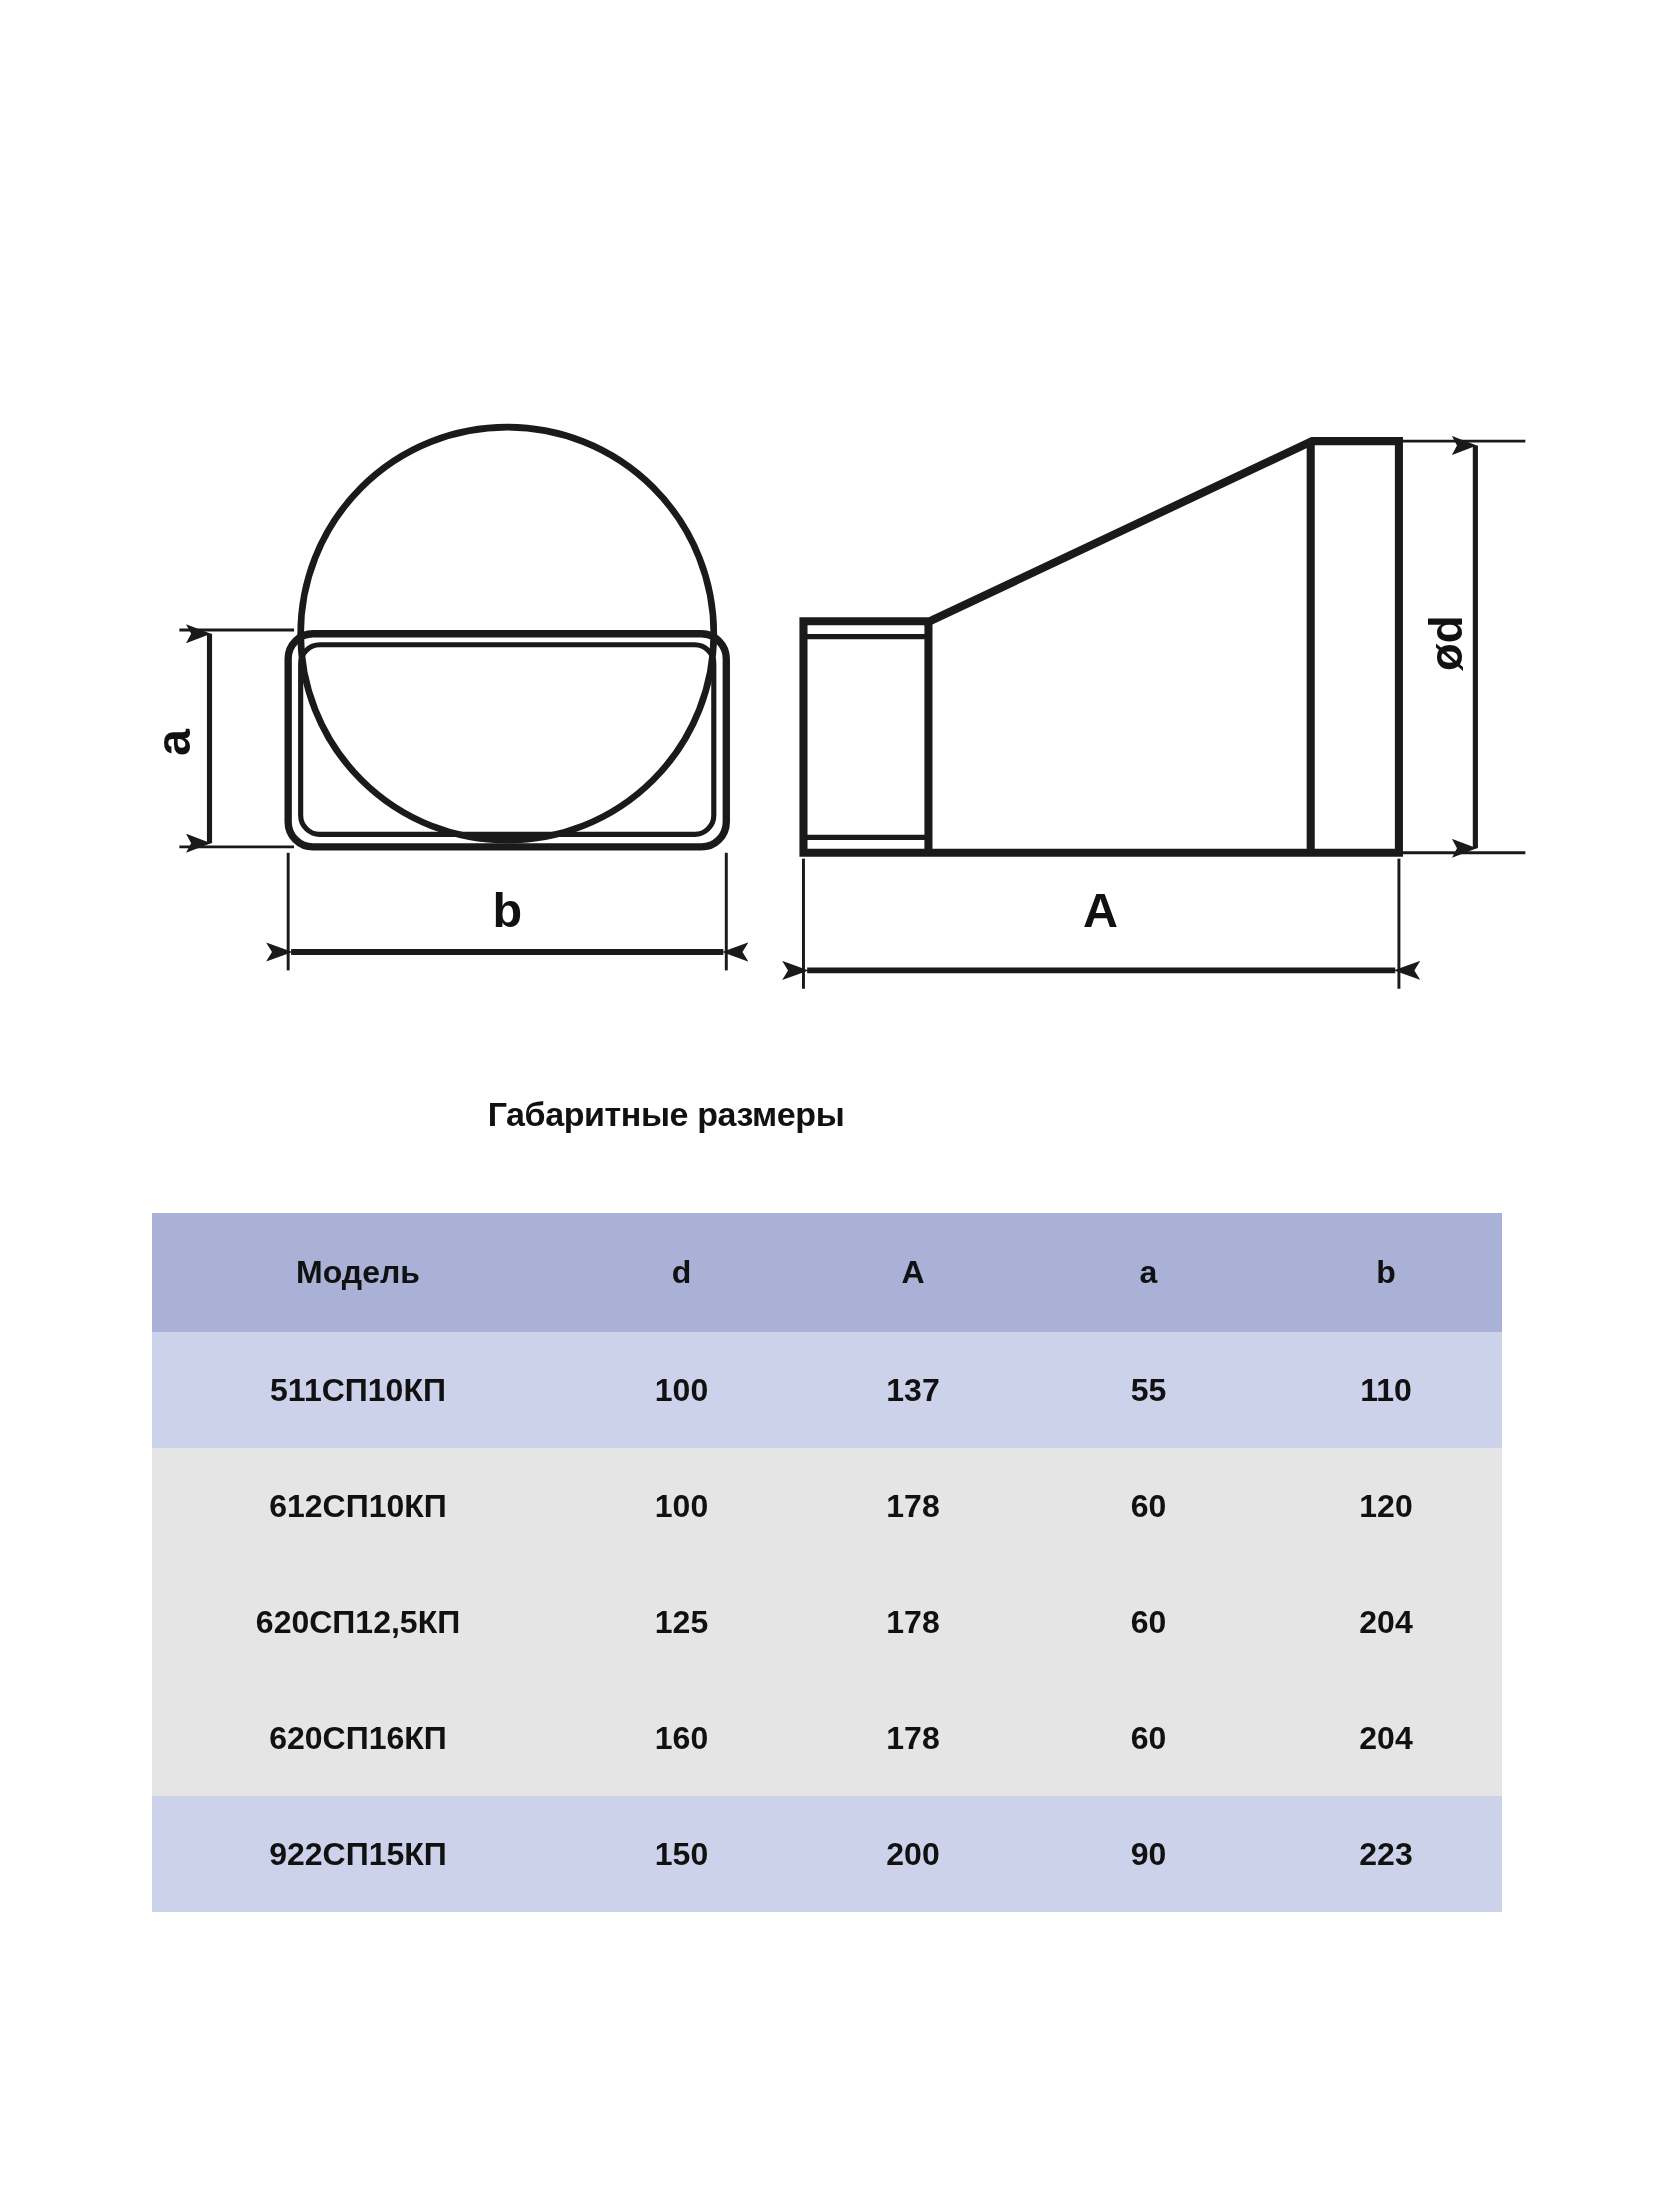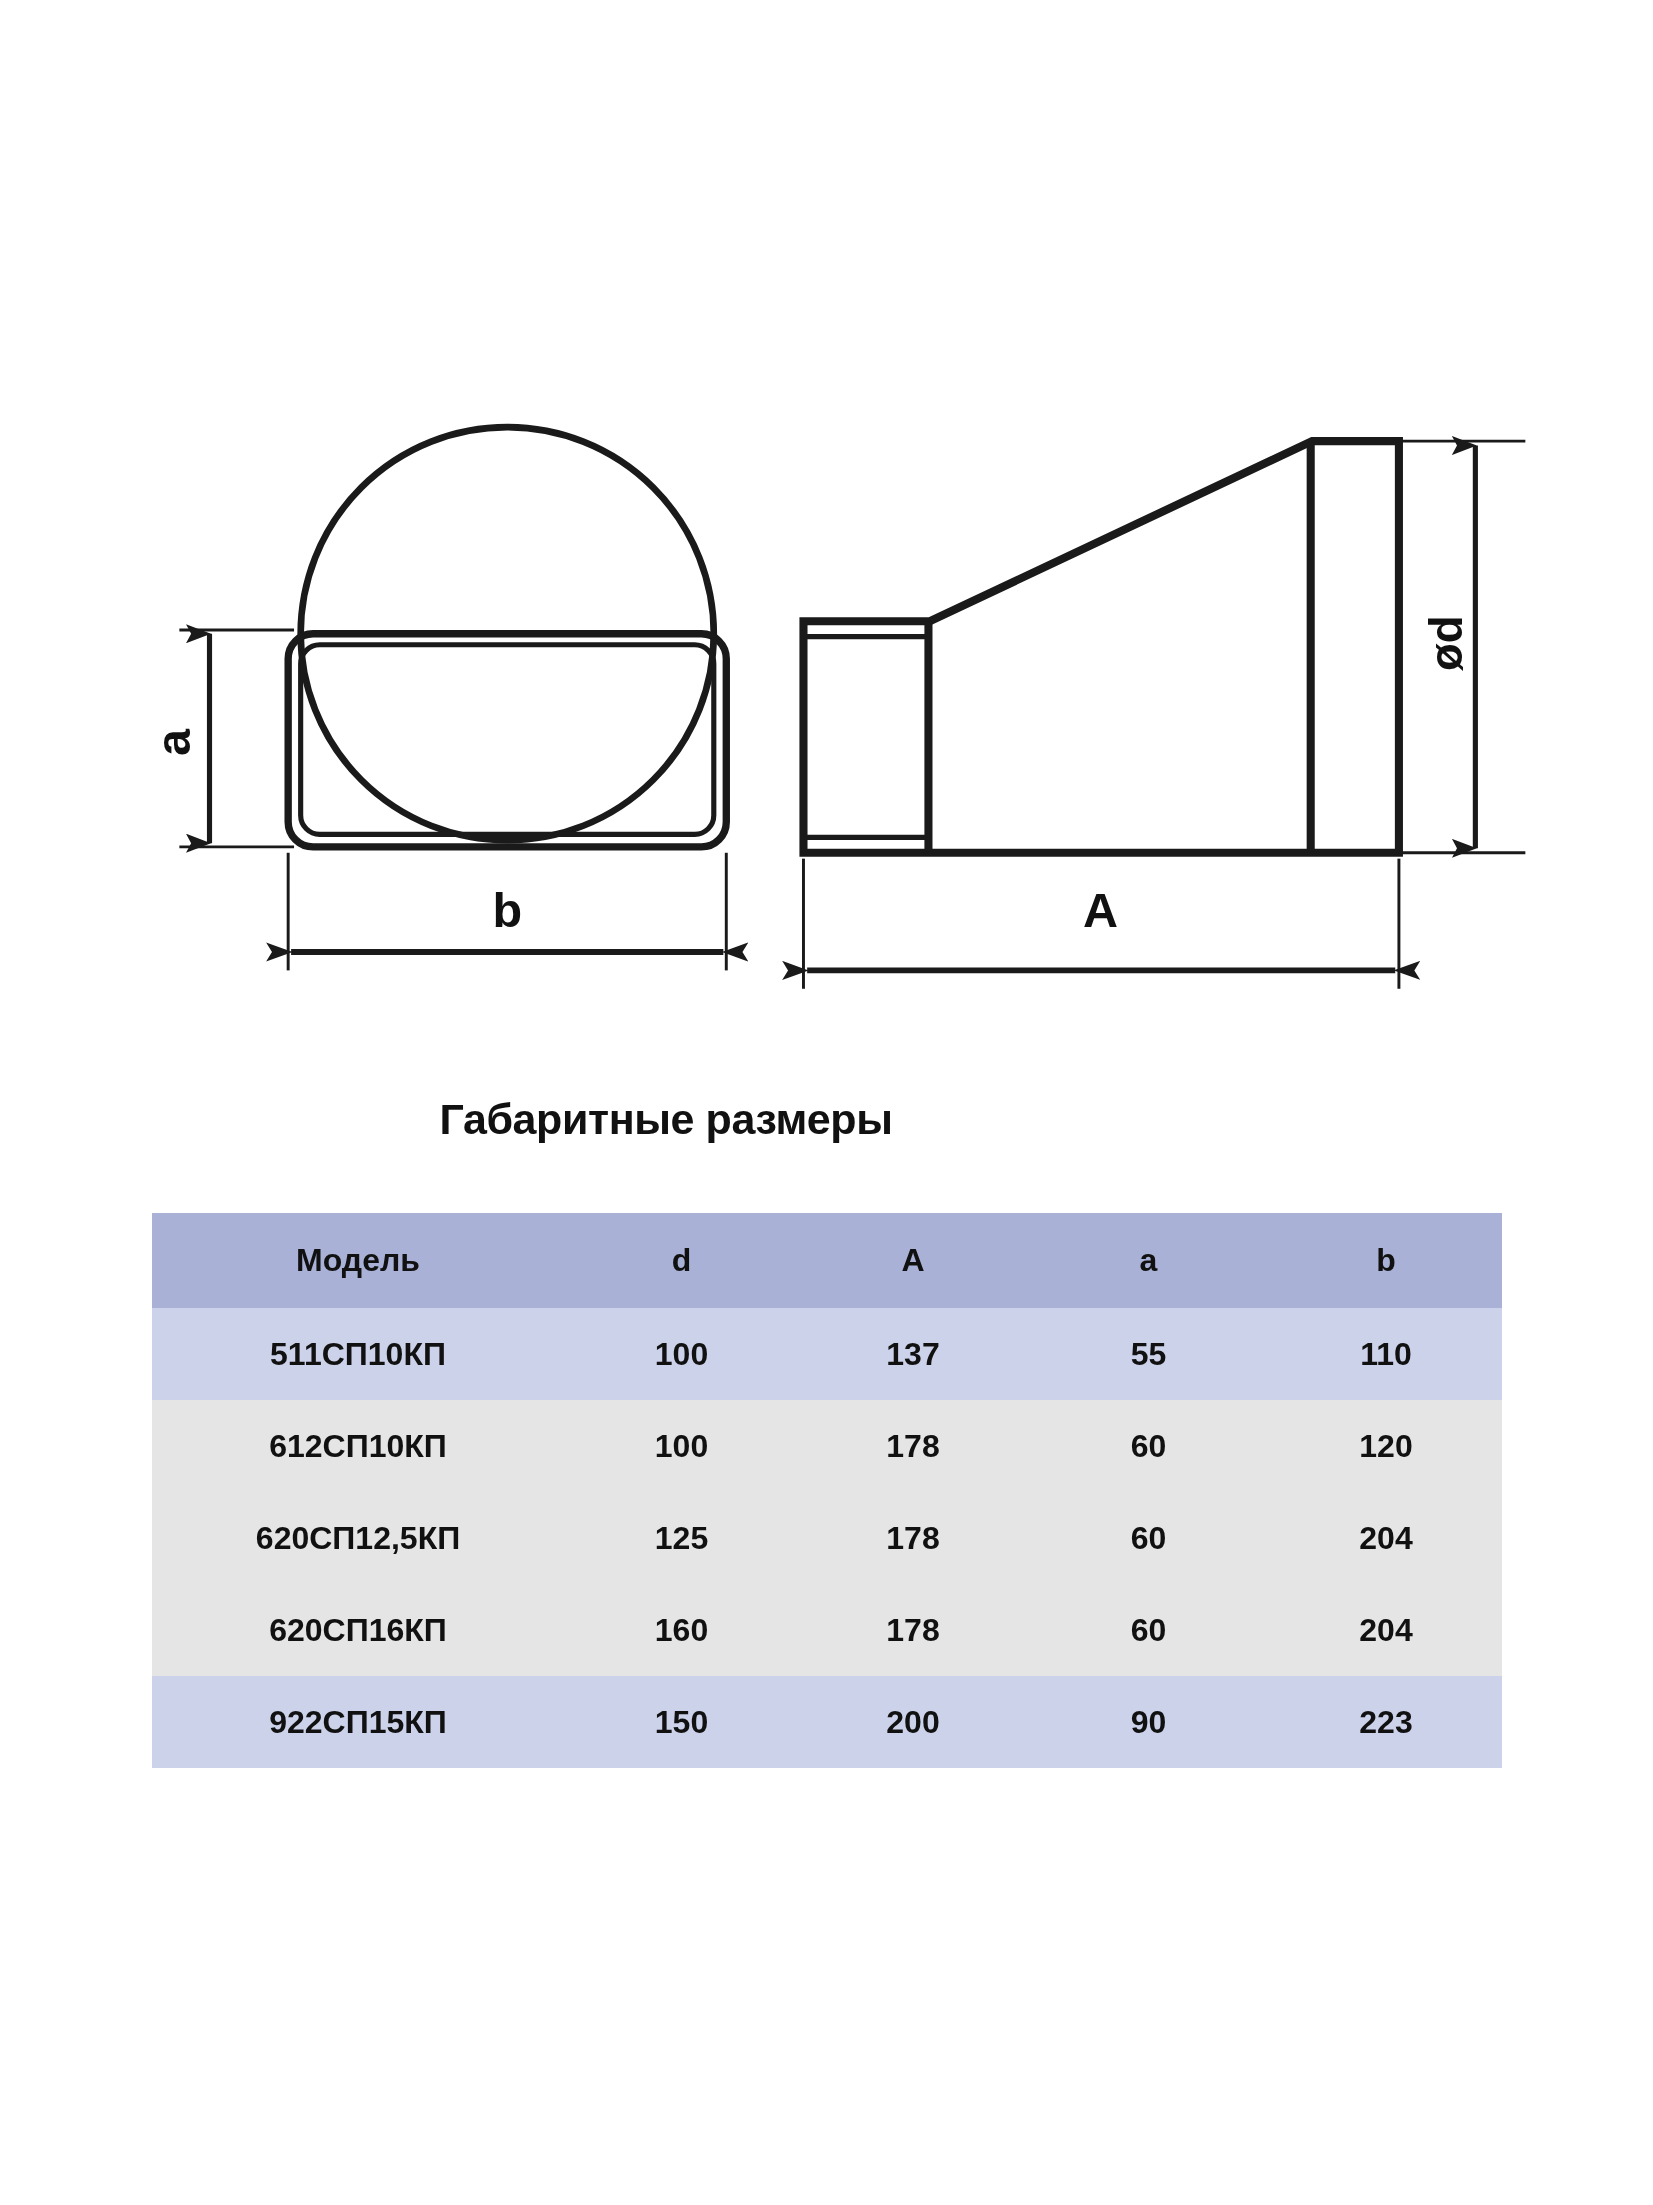--- a/index.html
+++ b/index.html
@@ -44,7 +44,7 @@
     top: 1095px;
     width: 1332px;
     text-align: center;
-    font-size: 43px;
+    font-size: 34px;
     font-weight: bold;
     letter-spacing: -0.4px;
     color: #111111;

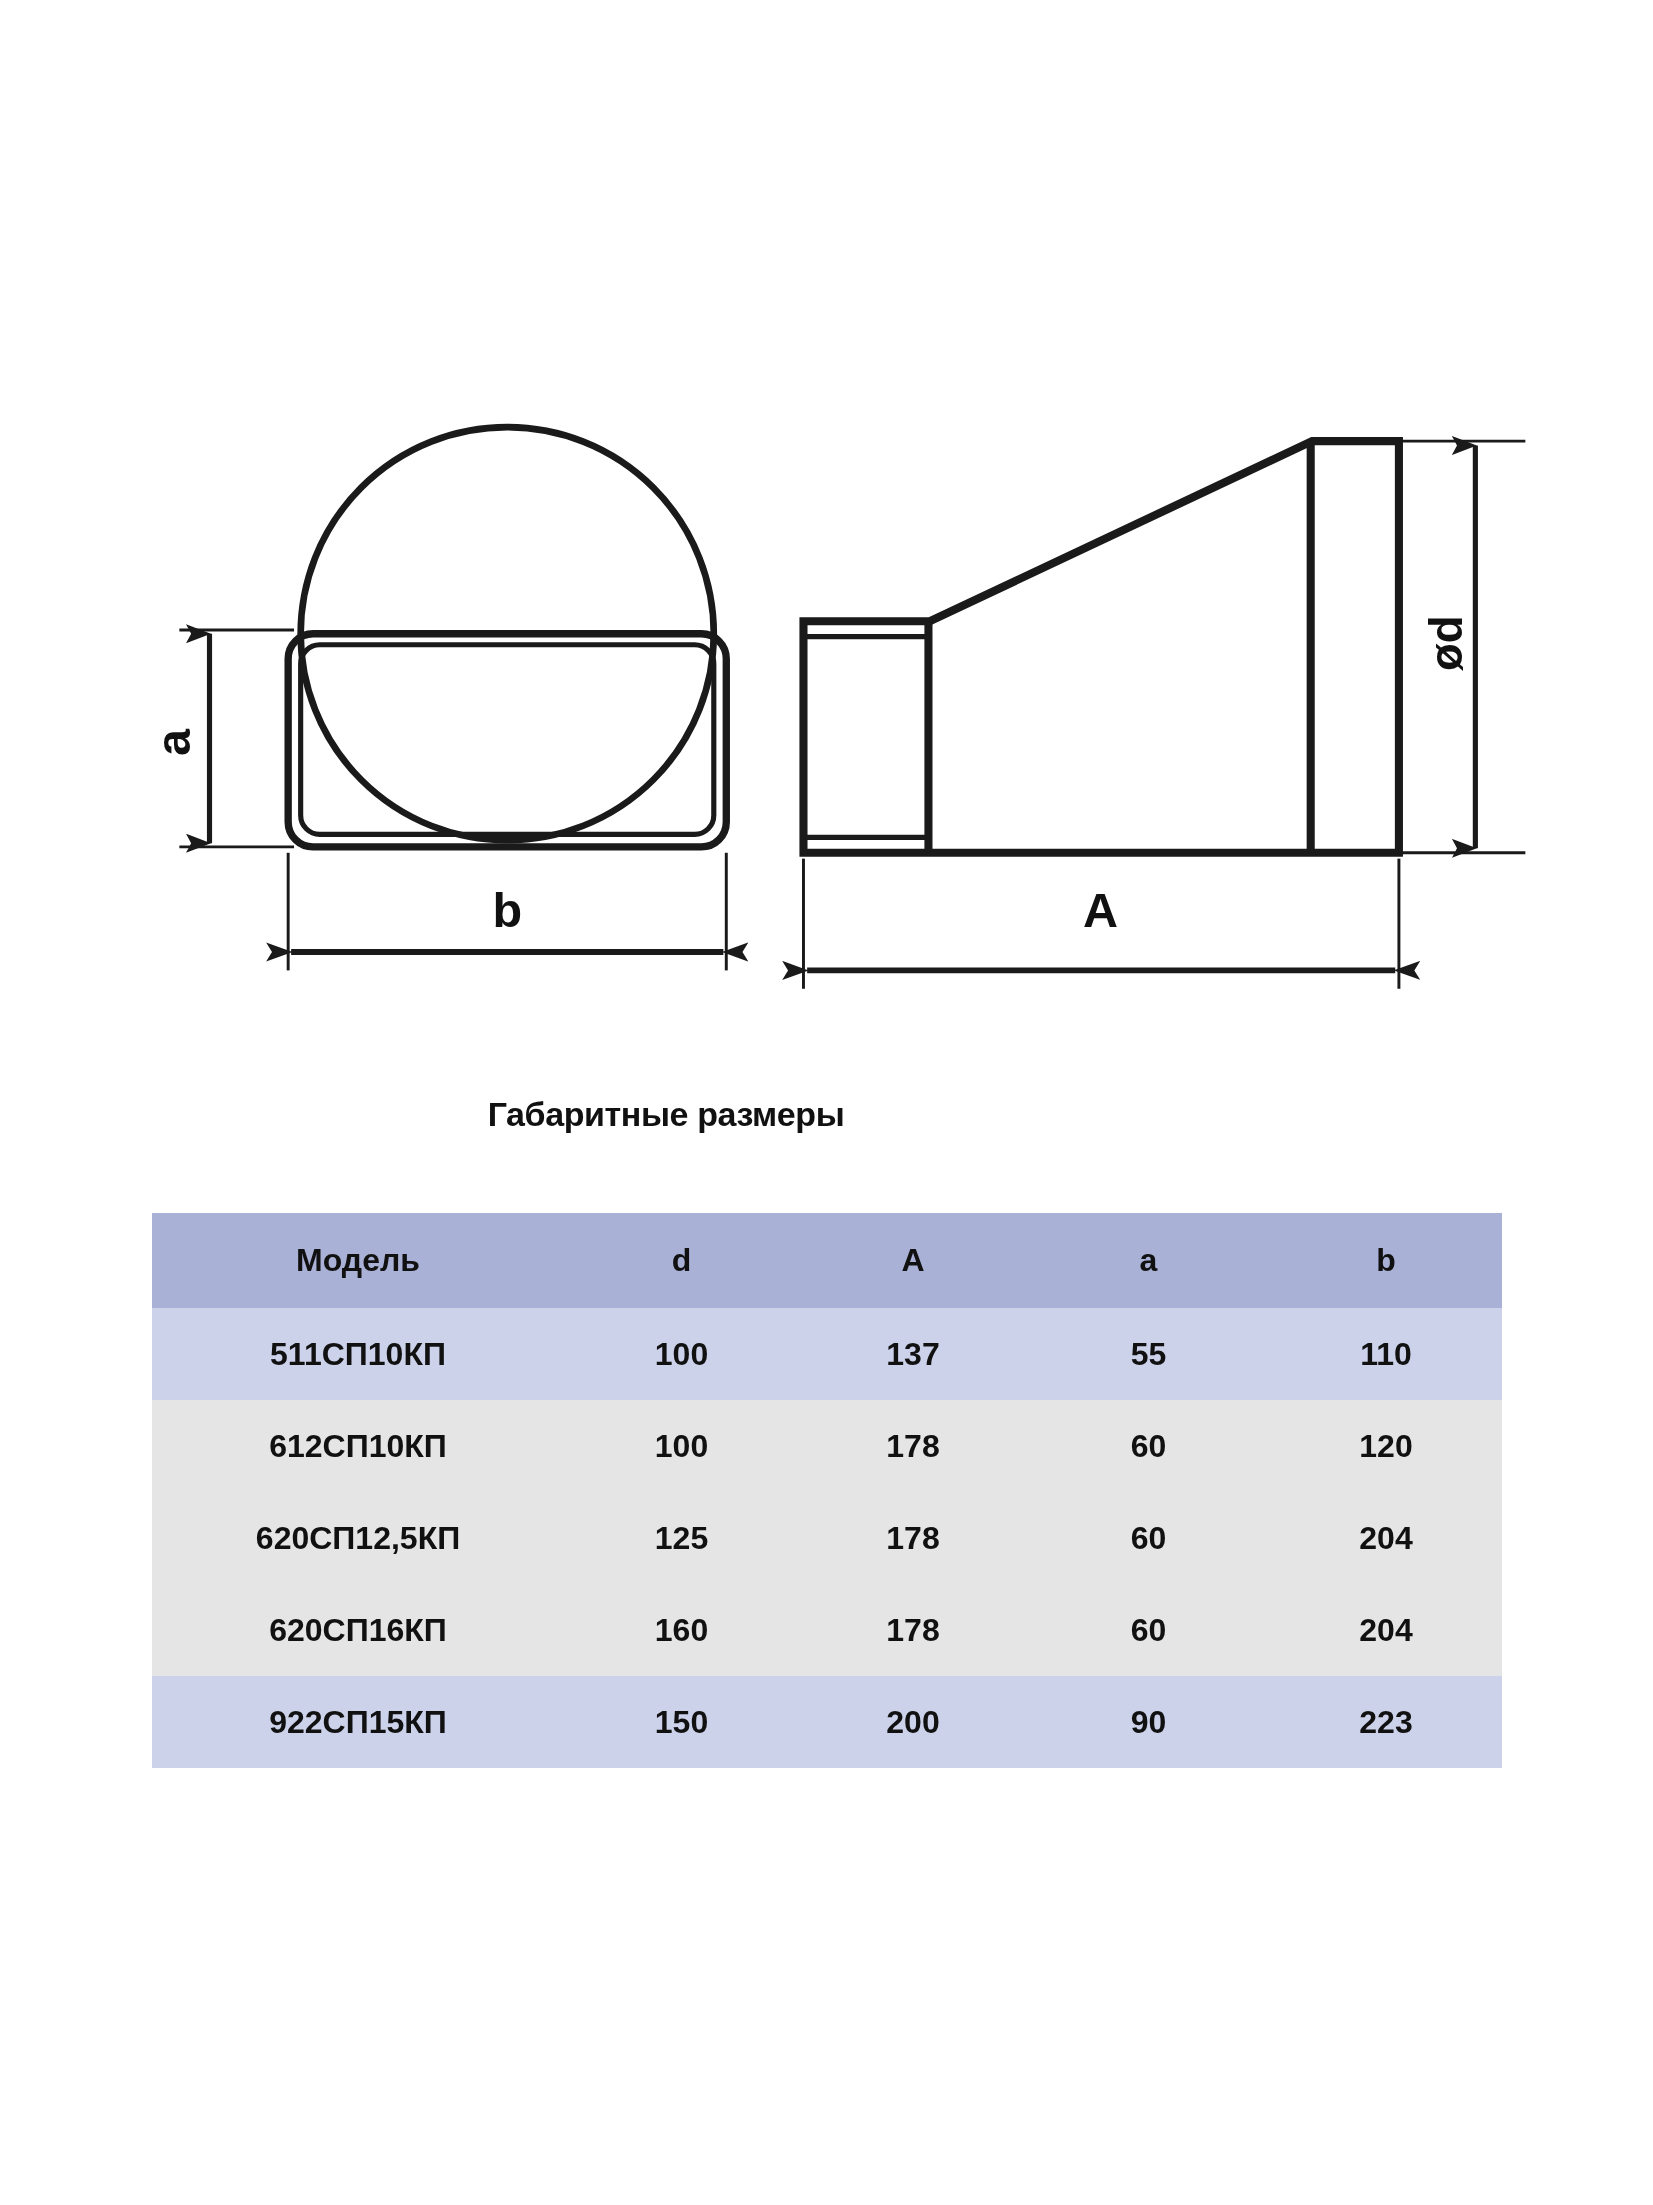--- a/index.html
+++ b/index.html
@@ -75,7 +75,7 @@
     font-weight: bold;
     text-align: center;
     vertical-align: middle;
-    padding: 4px;
+    padding: 16px;
     border: none;
     color: #111111;
     white-space: nowrap;

